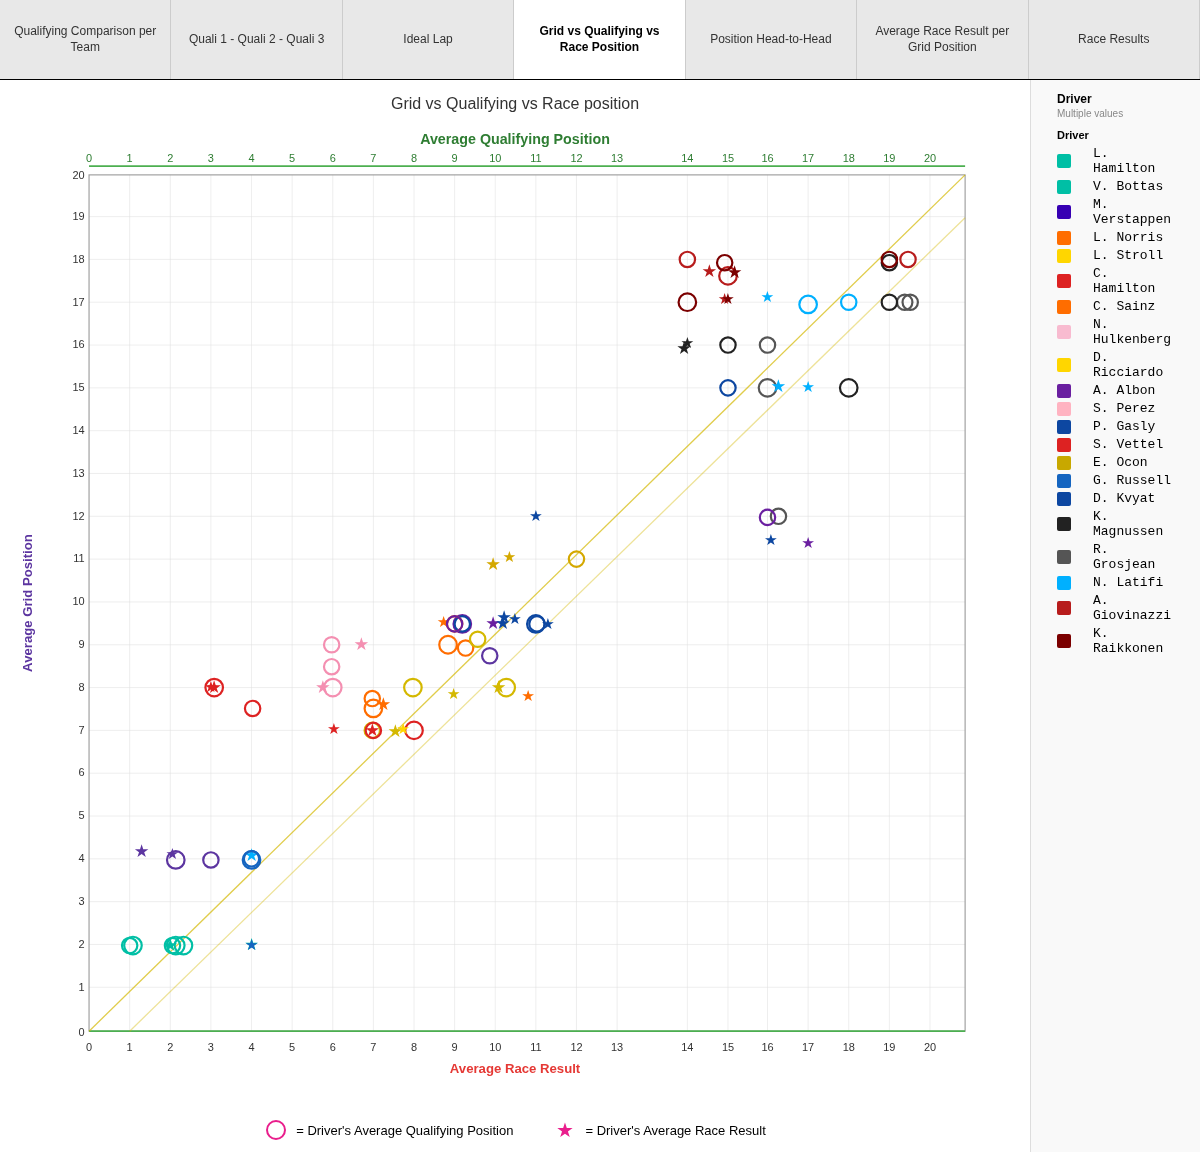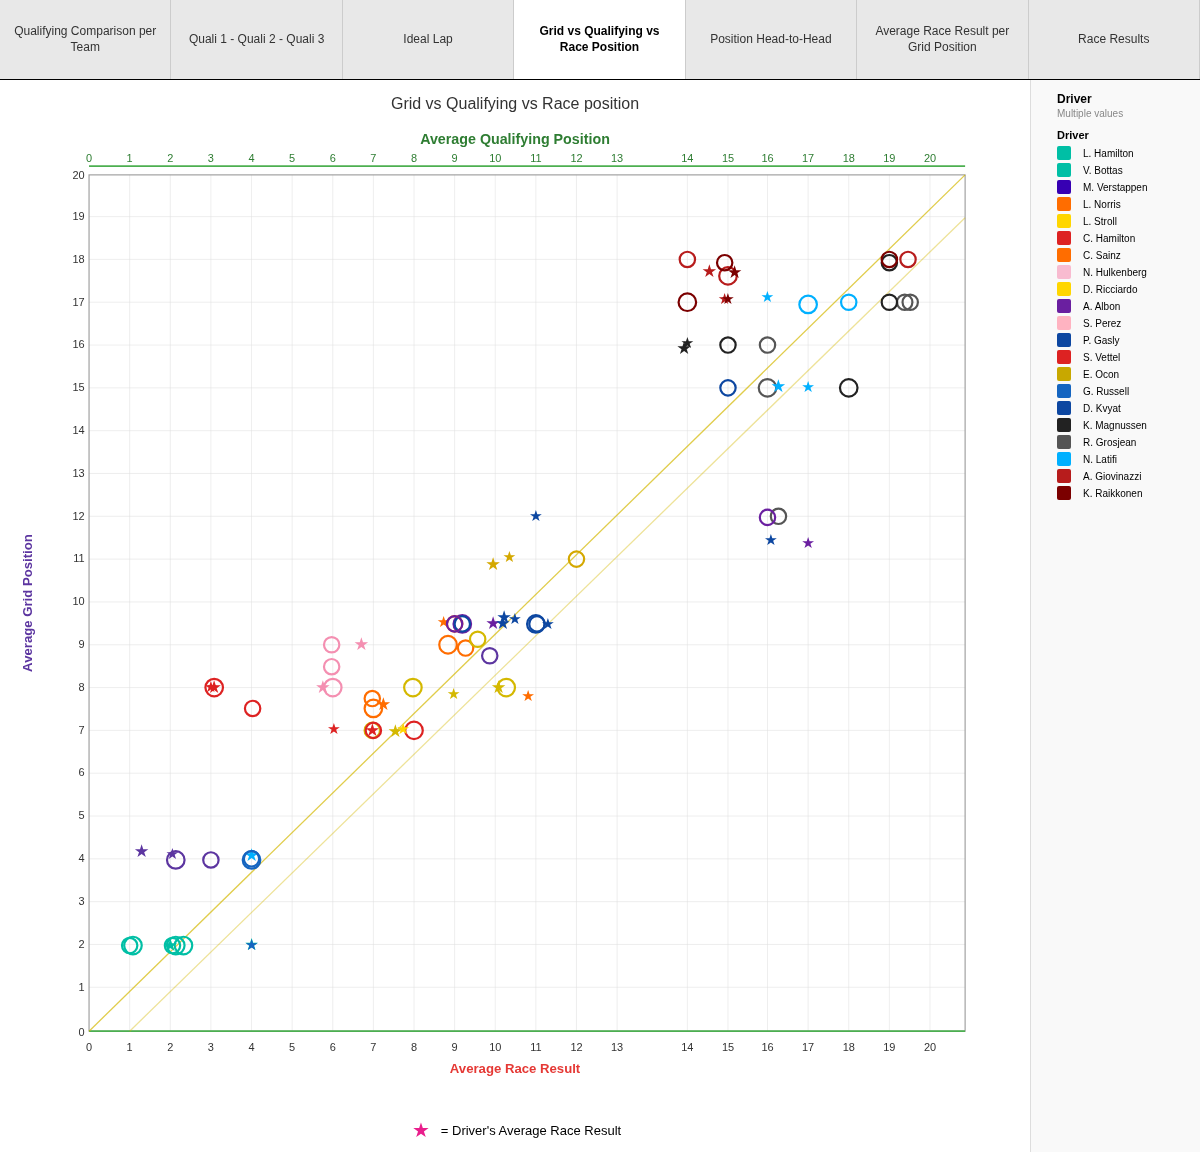--- a/index.html
+++ b/index.html
@@ -97,9 +97,10 @@
     .driver-item {
       display: flex;
       align-items: center;
-      gap: 12px;
+      gap: 22px;
       margin-bottom: 3px;
-      font-size: 10px;
+      font-size: 13px;
+      font-family: Liberation Mono, monospace;
     }
     .driver-color-box {
       width: 14px;

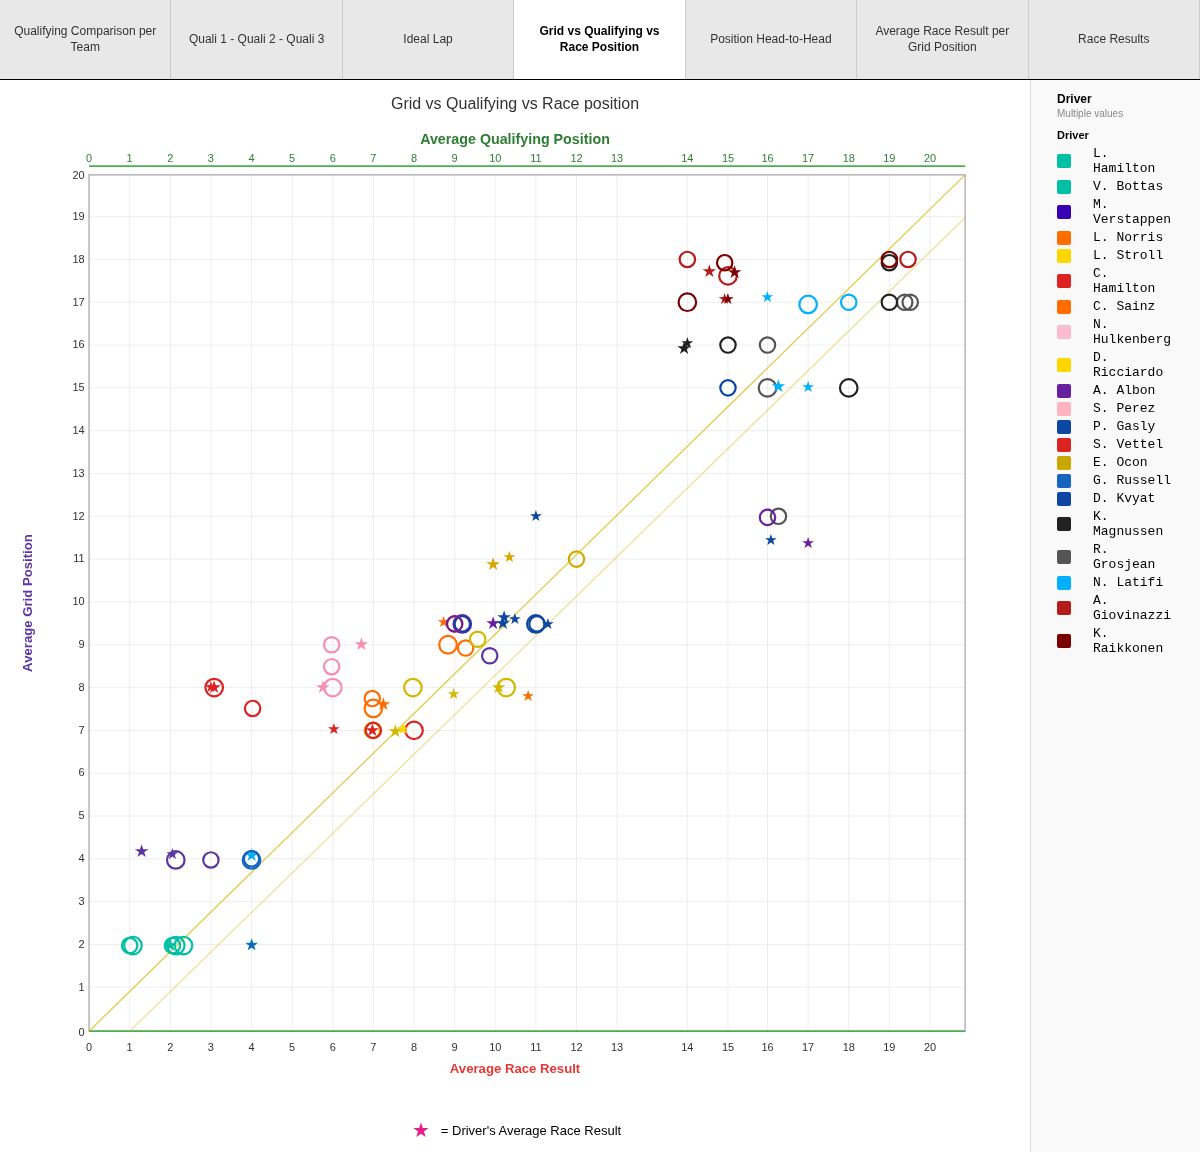--- a/index.html
+++ b/index.html
@@ -446,6 +446,12 @@
     <div class="chart-legend-bottom">
       <div class="legend-item">
         <svg width="24" height="24" viewBox="0 0 24 24">
+          <circle cx="12" cy="12" r="9" fill="none" stroke="#E91E8C" stroke-width="2"></circle>
+        </svg>
+        <span>= Driver's Average Qualifying Position</span>
+      </div>
+      <div class="legend-item">
+        <svg width="24" height="24" viewBox="0 0 24 24">
           <text x="12" y="19" text-anchor="middle" fill="#E91E8C" font-size="20">★</text>
         </svg>
         <span>= Driver's Average Race Result</span>

